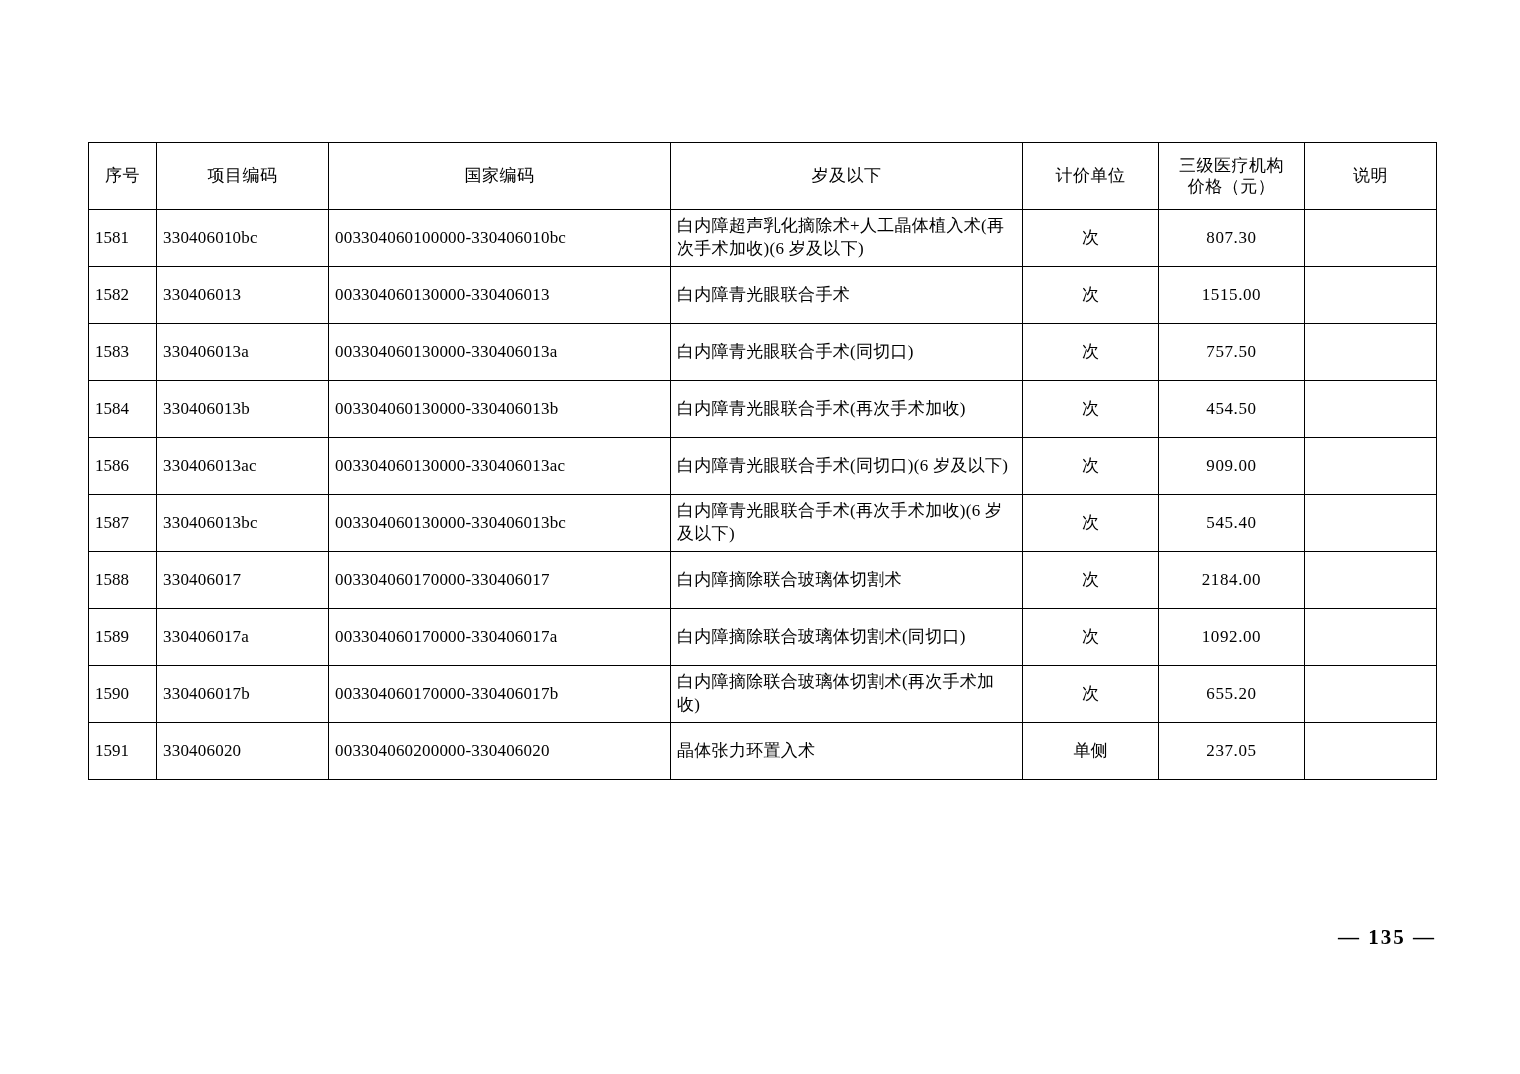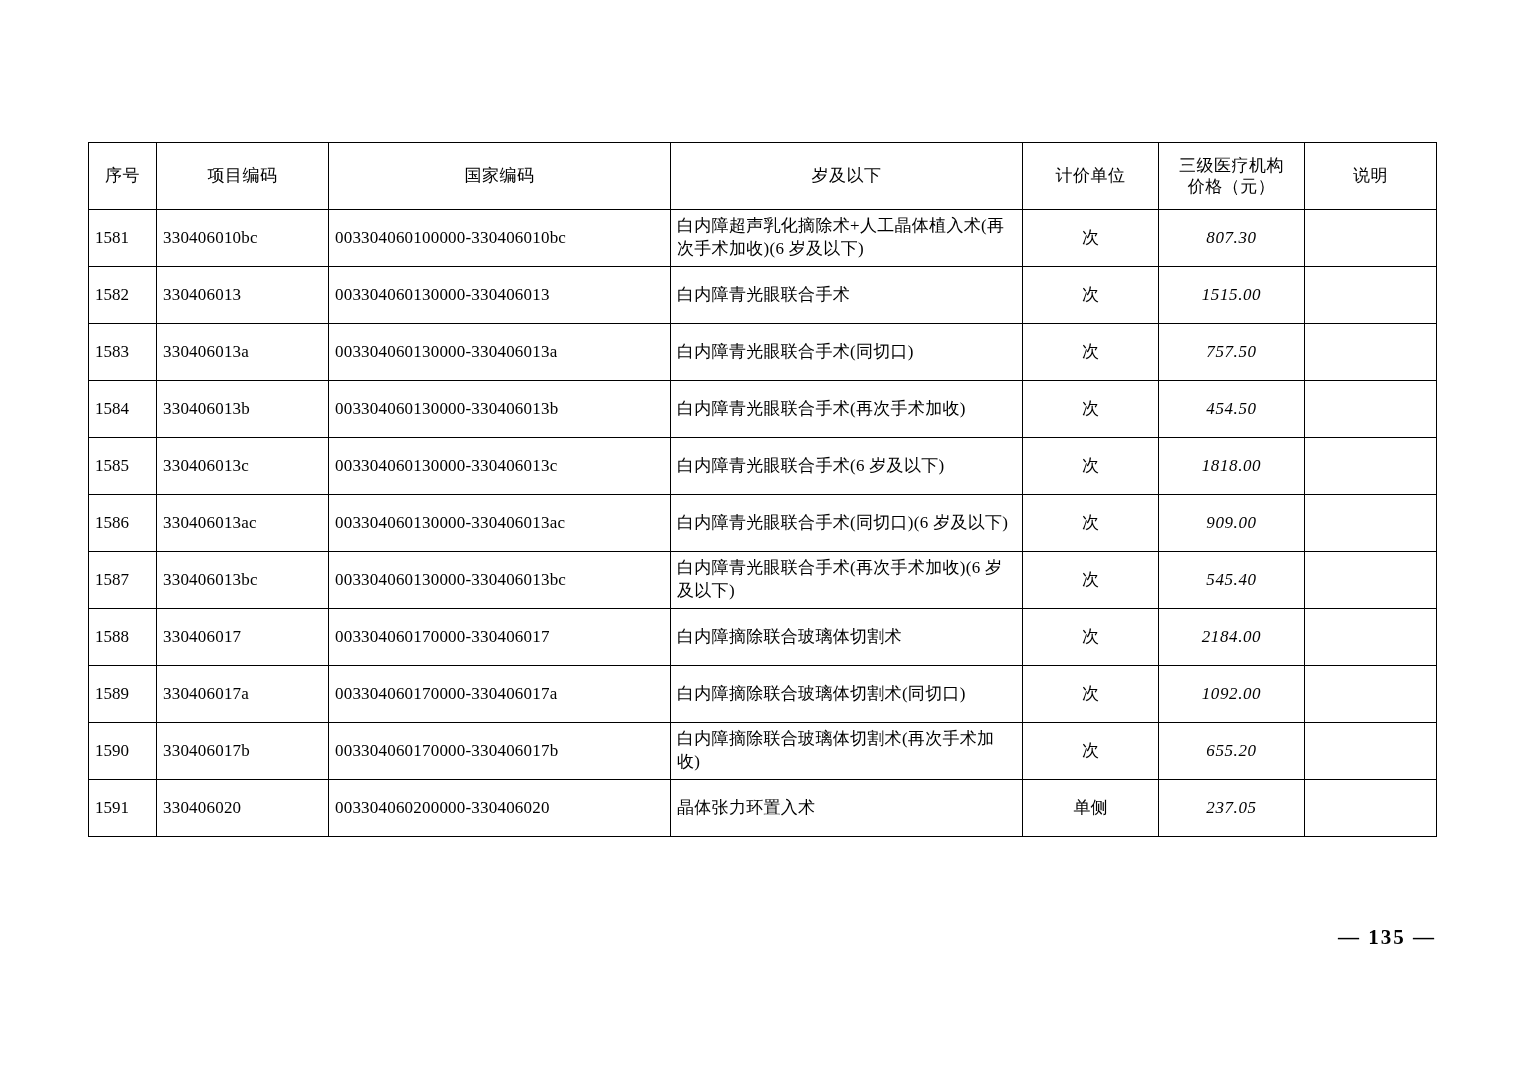--- a/index.html
+++ b/index.html
@@ -86,7 +86,6 @@
   td.price {
     text-align: center;
     letter-spacing: 0.6px;
-    font-style: italic;
   }
   td.note {
     text-align: center;

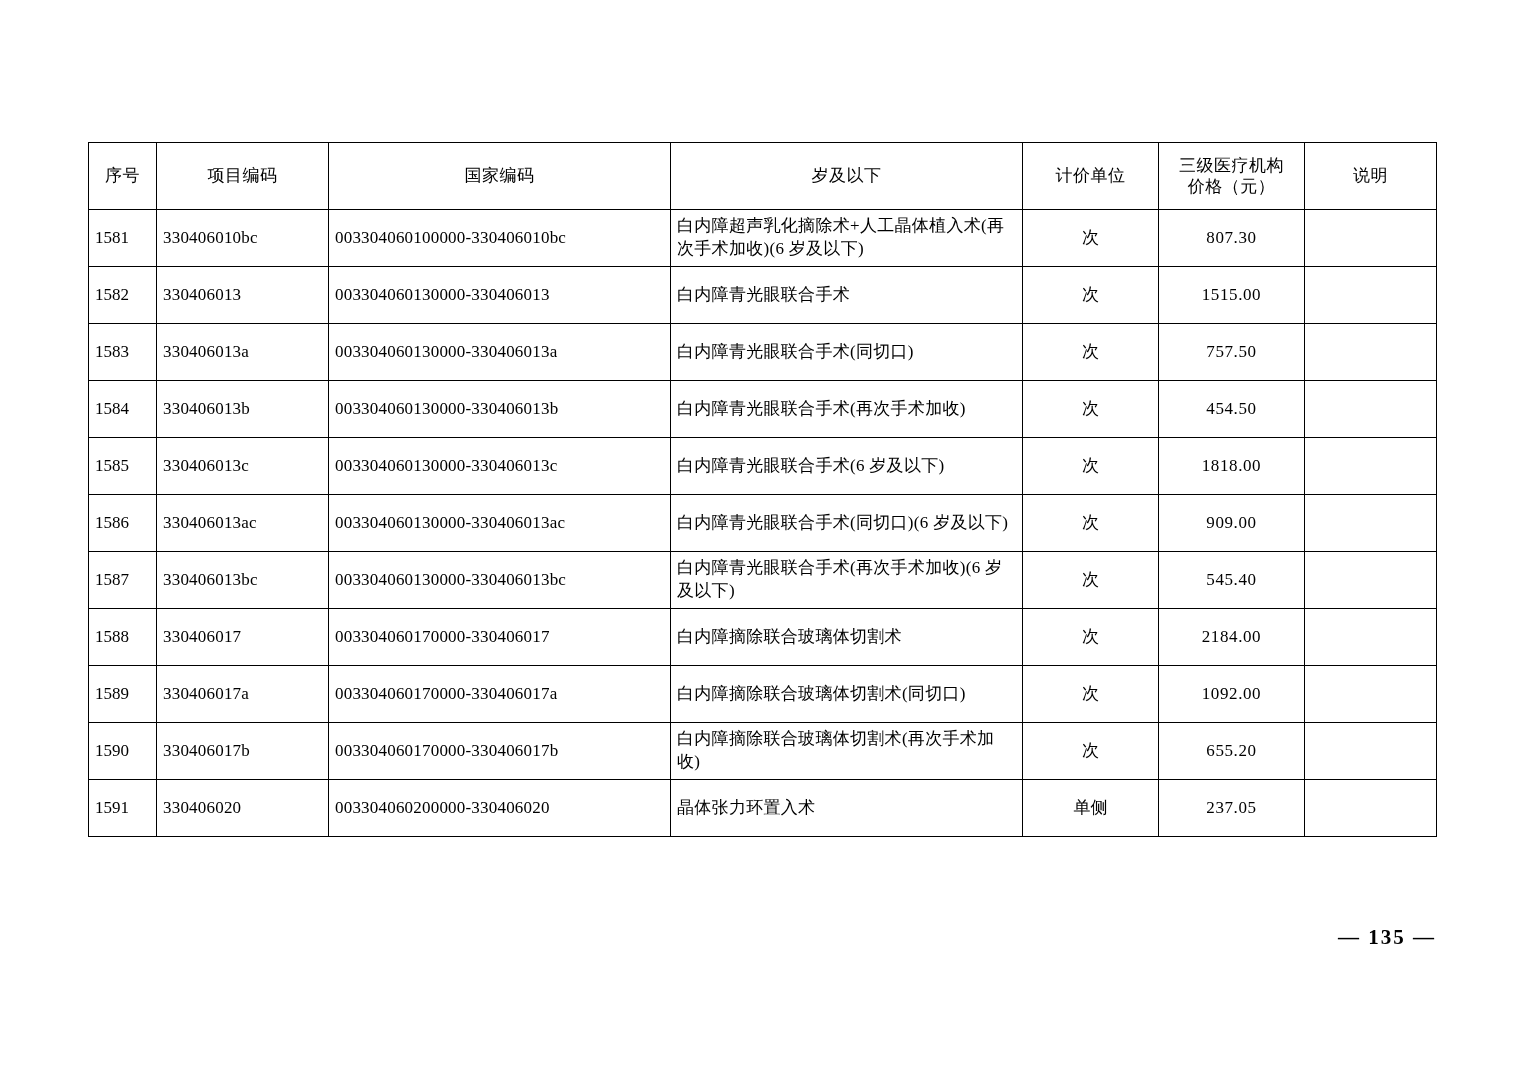--- a/index.html
+++ b/index.html
@@ -171,15 +171,6 @@
           <td class="note"></td>
         </tr>
         <tr>
-          <td class="seq">1585</td>
-          <td class="code">330406013c</td>
-          <td class="natl">003304060130000-330406013c</td>
-          <td class="name">白内障青光眼联合手术(6 岁及以下)</td>
-          <td class="unit">次</td>
-          <td class="price">1818.00</td>
-          <td class="note"></td>
-        </tr>
-        <tr>
           <td class="seq">1586</td>
           <td class="code">330406013ac</td>
           <td class="natl">003304060130000-330406013ac</td>

